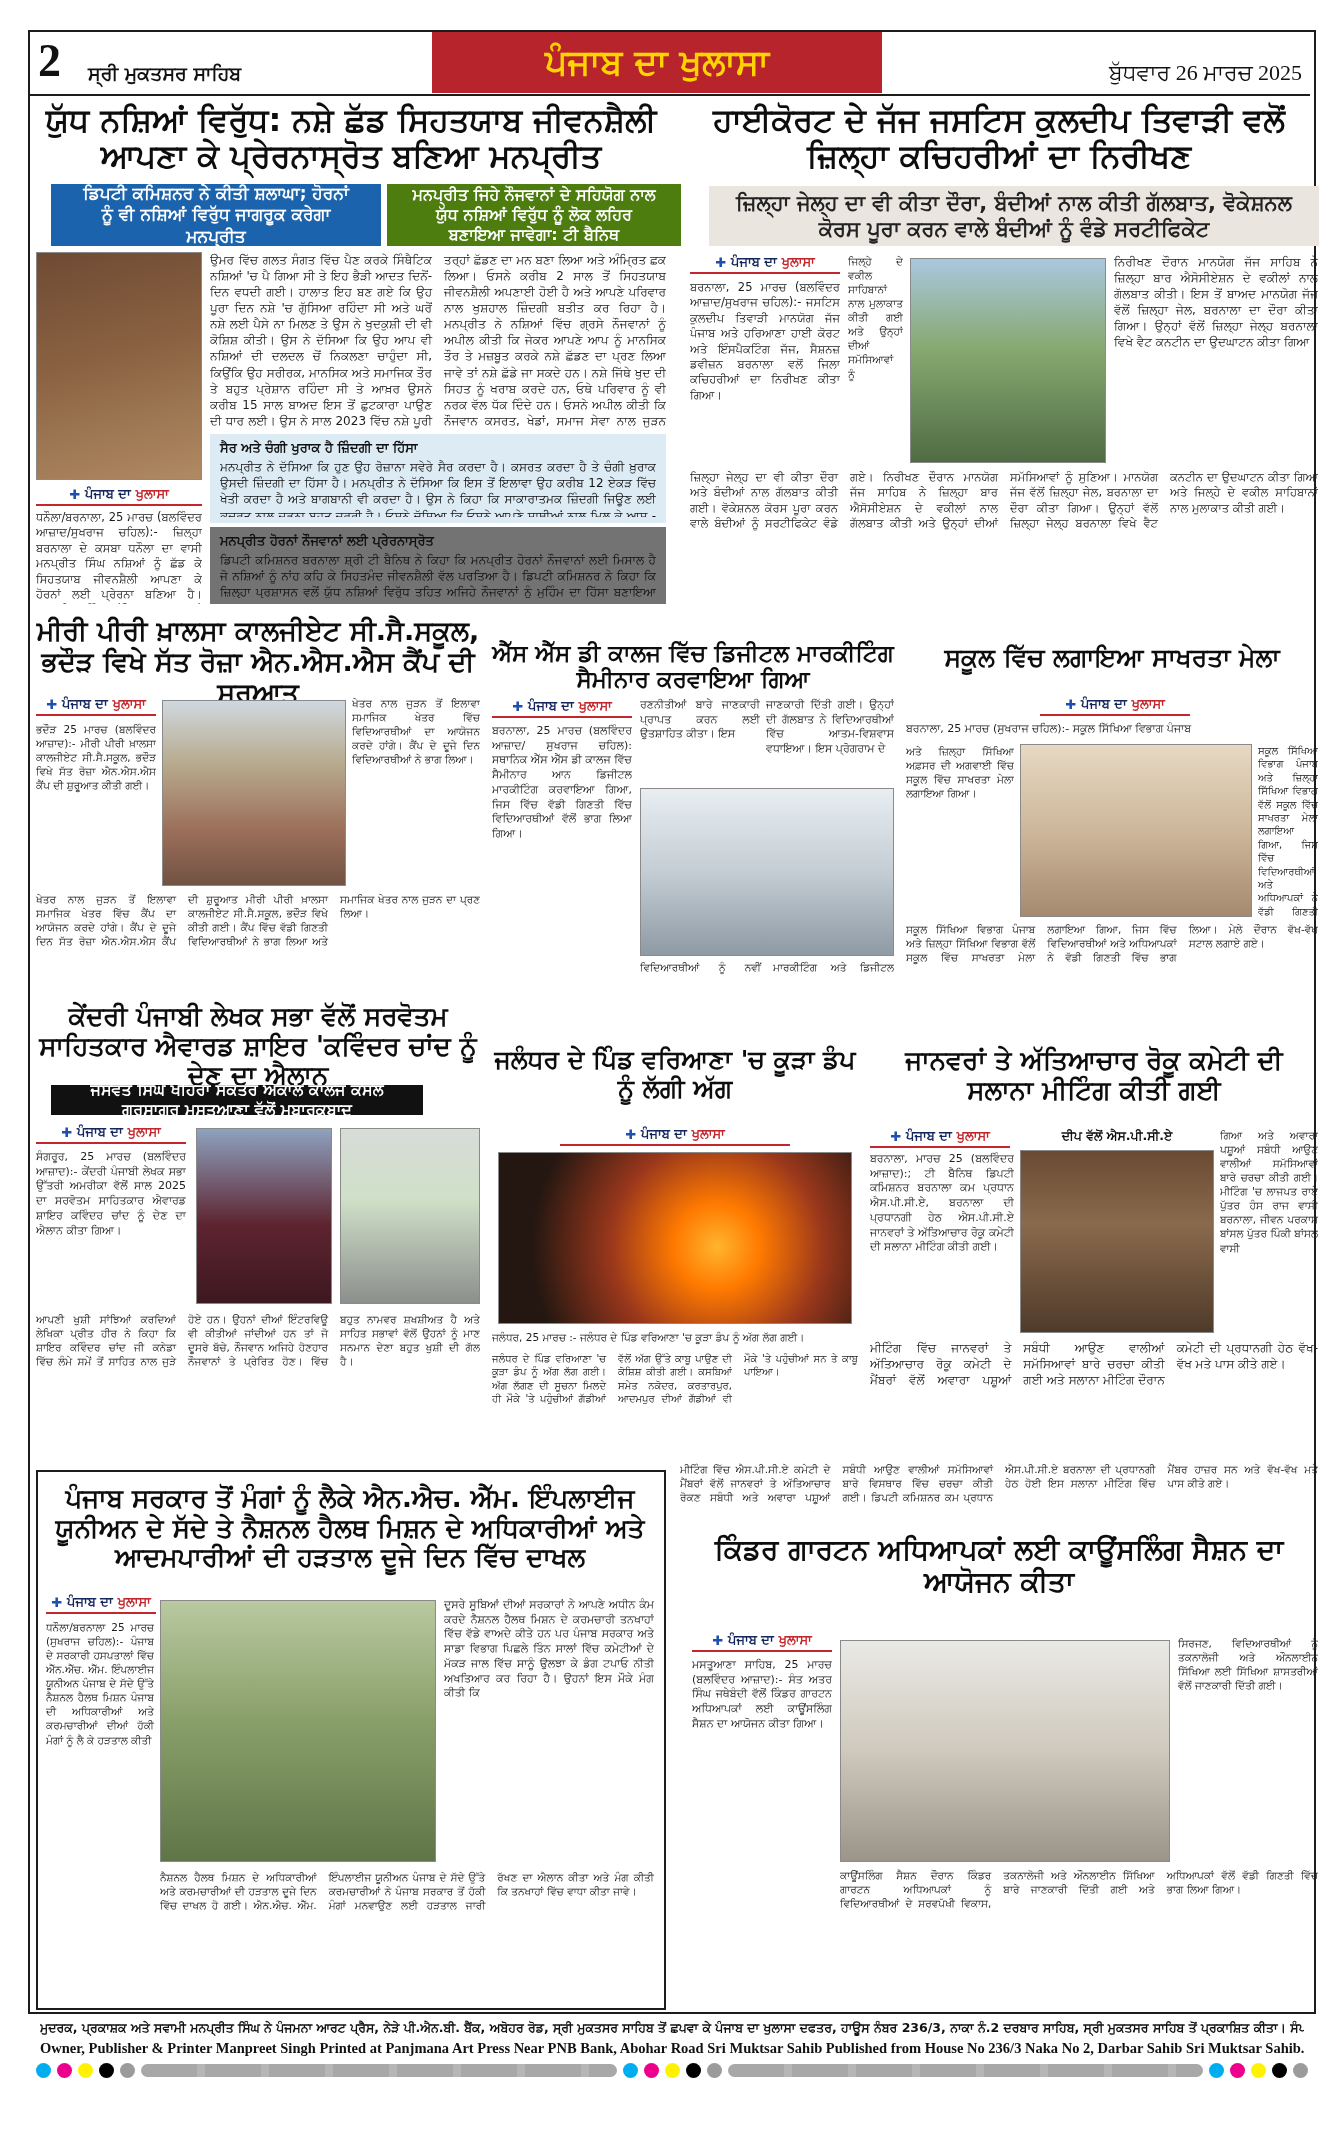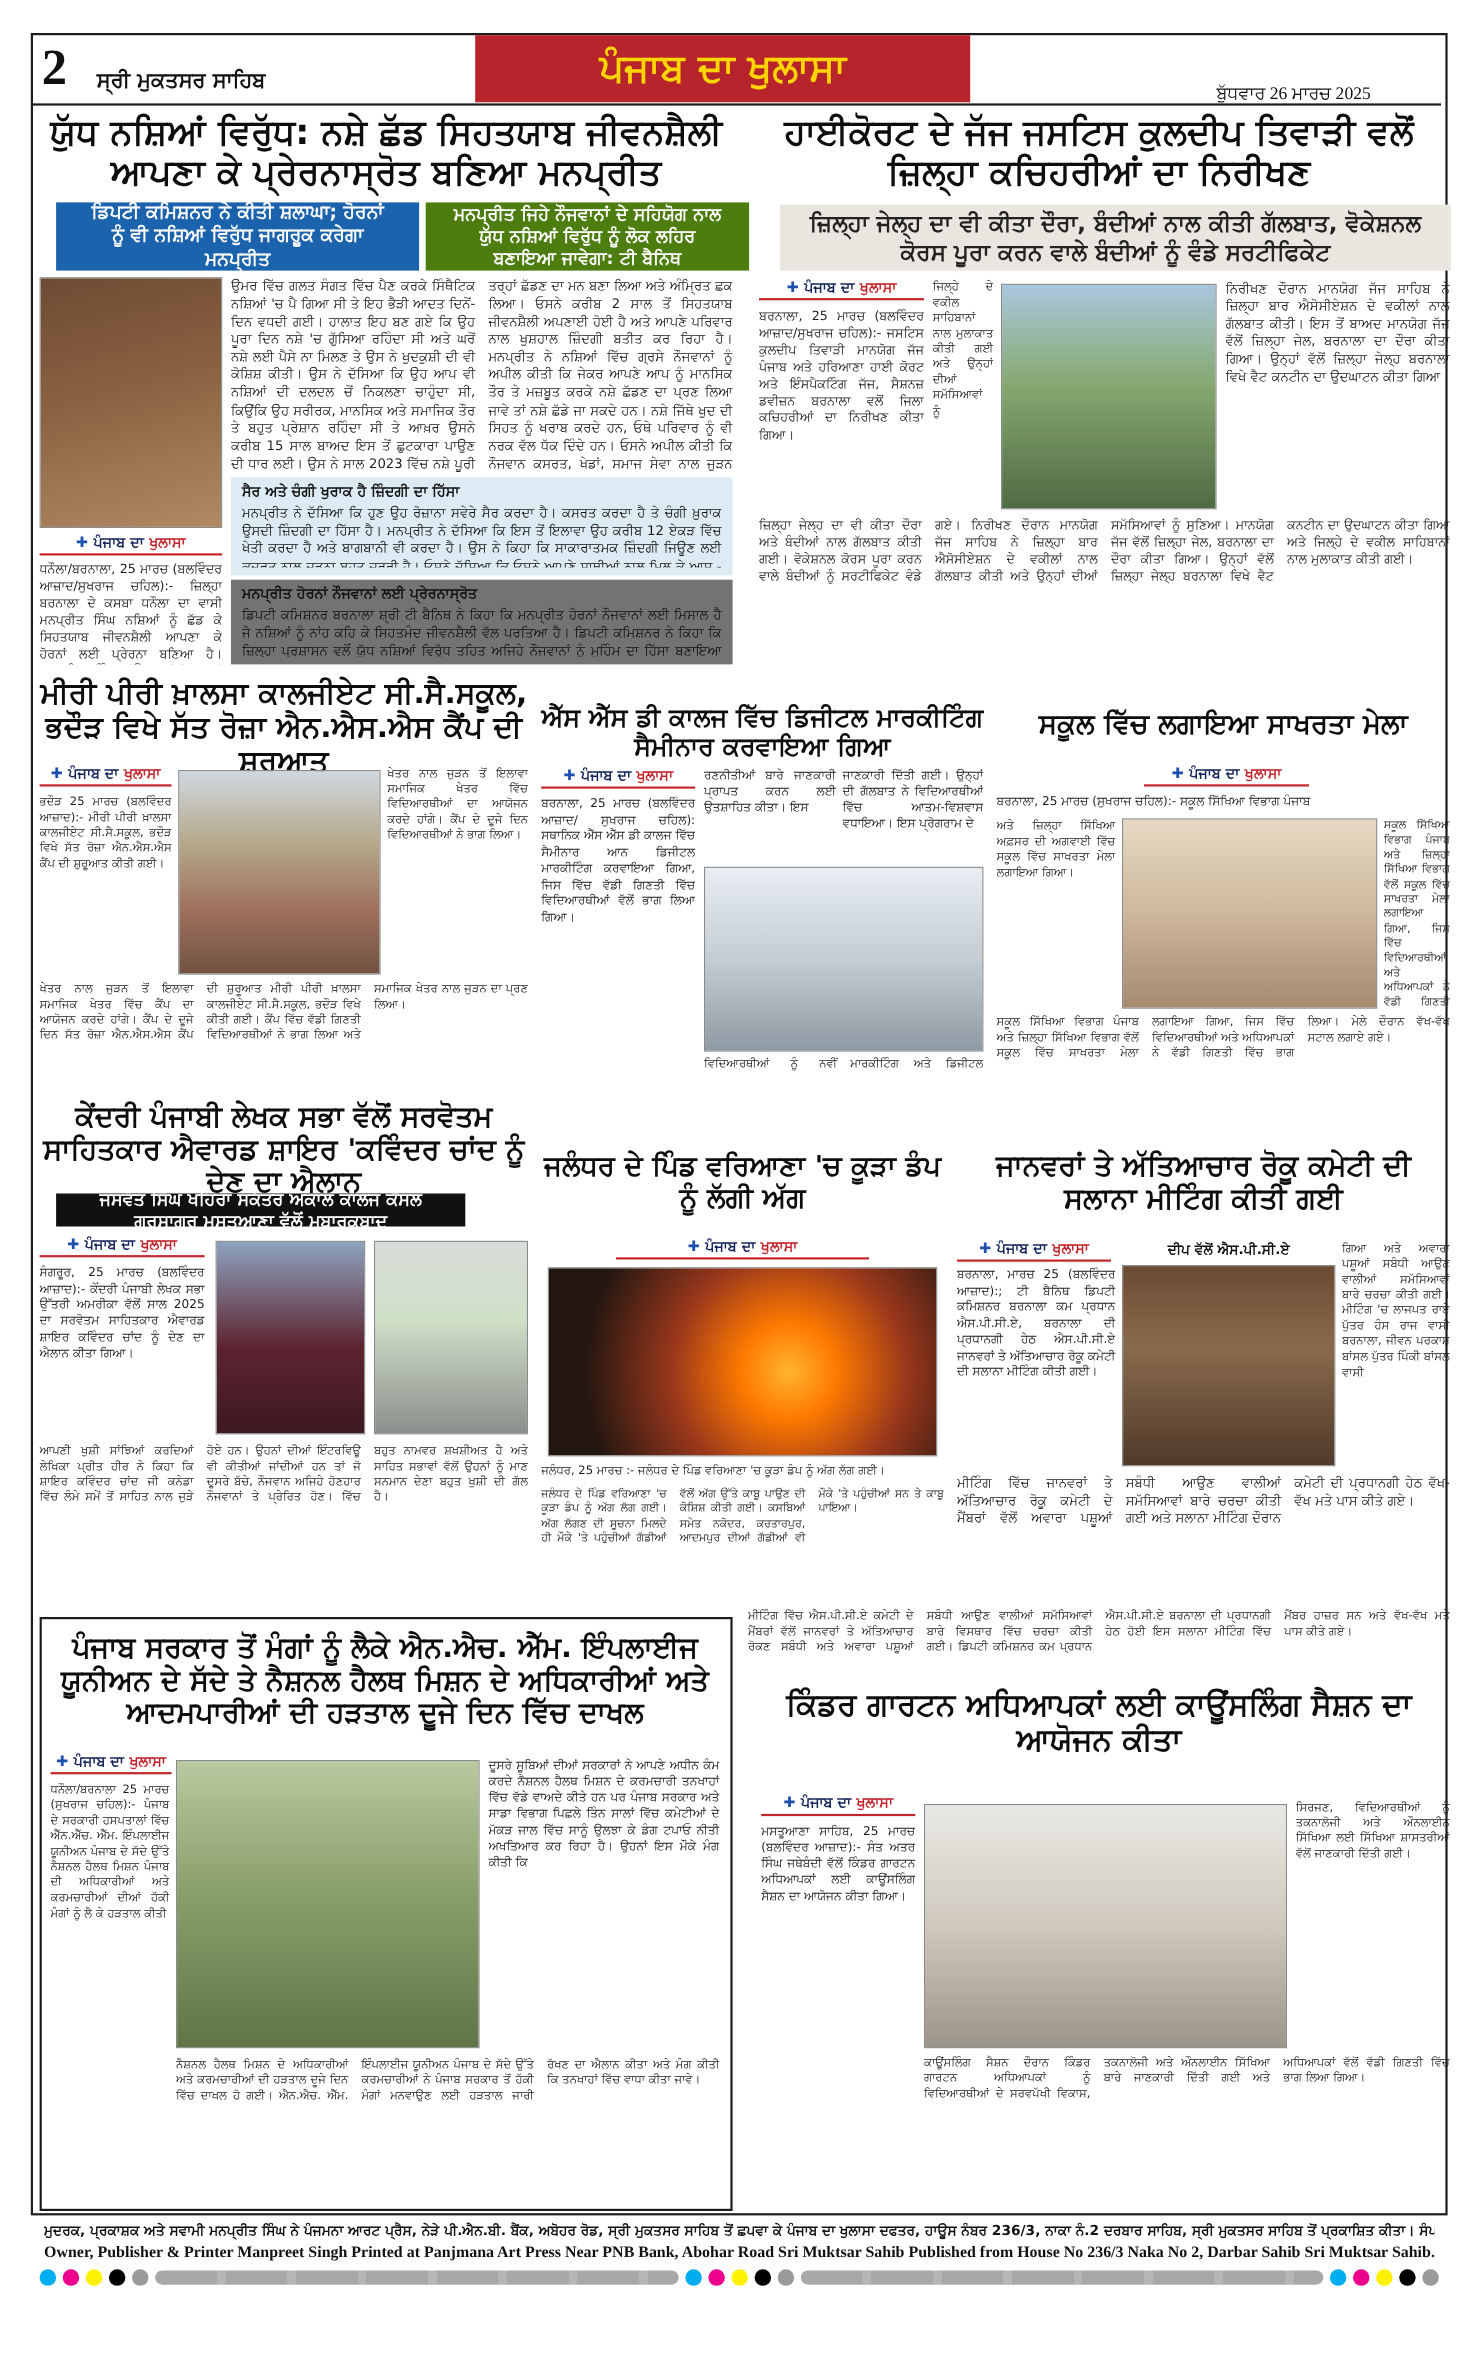--- a/index.html
+++ b/index.html
@@ -42,7 +42,7 @@
   <div class="abs" style="left:432px;top:32px;width:450px;height:61px;background:#b8242b;display:flex;align-items:center;justify-content:center;">
     <span style="color:#ffd400;font-size:35px;font-weight:bold;">ਪੰਜਾਬ ਦਾ ਖੁਲਾਸਾ</span>
   </div>
-  <div class="abs serif" style="left:1050px;top:76px;width:252px;text-align:center;font-size:16px;">ਬੁੱਧਵਾਰ 26 ਮਾਰਚ 2025</div>
+  <div class="abs serif" style="left:1050px;top:60px;width:252px;text-align:right;font-size:22px;">ਬੁੱਧਵਾਰ 26 ਮਾਰਚ 2025</div>
 
   <div class="abs hl" style="left:36px;top:102px;width:630px;height:78px;font-size:32px;">ਯੁੱਧ ਨਸ਼ਿਆਂ ਵਿਰੁੱਧ: ਨਸ਼ੇ ਛੱਡ ਸਿਹਤਯਾਬ ਜੀਵਨਸ਼ੈਲੀ ਆਪਣਾ ਕੇ ਪ੍ਰੇਰਨਾਸ੍ਰੋਤ ਬਣਿਆ ਮਨਪ੍ਰੀਤ</div>
   <div class="abs kick" style="left:36px;top:184px;width:330px;height:62px;background:#1c63ad;color:#fff;font-size:17px;">ਡਿਪਟੀ ਕਮਿਸ਼ਨਰ ਨੇ ਕੀਤੀ ਸ਼ਲਾਘਾ; ਹੋਰਨਾਂ ਨੂੰ ਵੀ ਨਸ਼ਿਆਂ ਵਿਰੁੱਧ ਜਾਗਰੂਕ ਕਰੇਗਾ ਮਨਪ੍ਰੀਤ</div>

